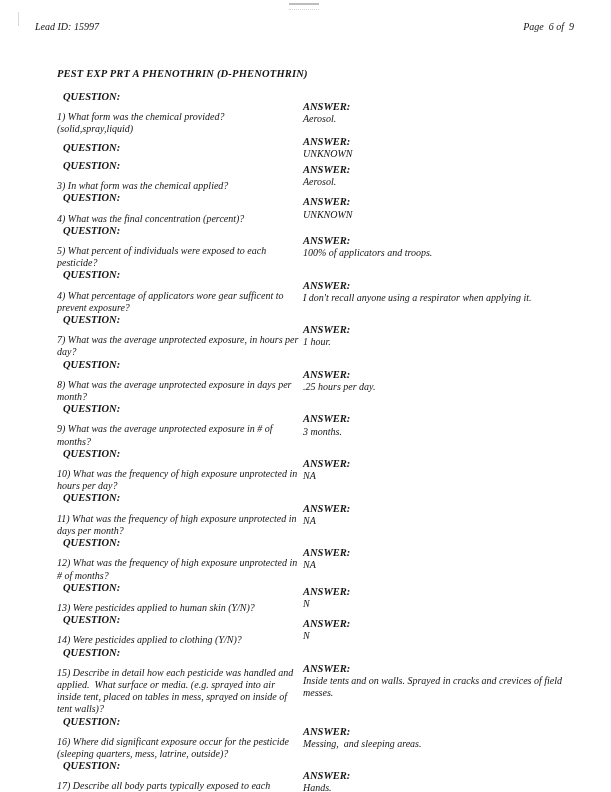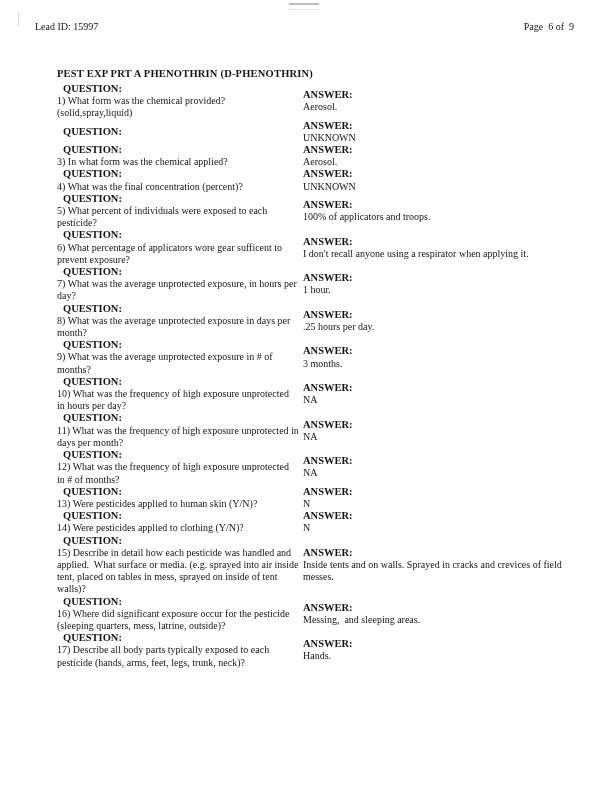--- a/index.html
+++ b/index.html
@@ -16,6 +16,7 @@
     position: absolute;
     inset: 0;
     background: #ffffff;
+    font-style: italic;
   }
   .scan-artifact {
     position: absolute;

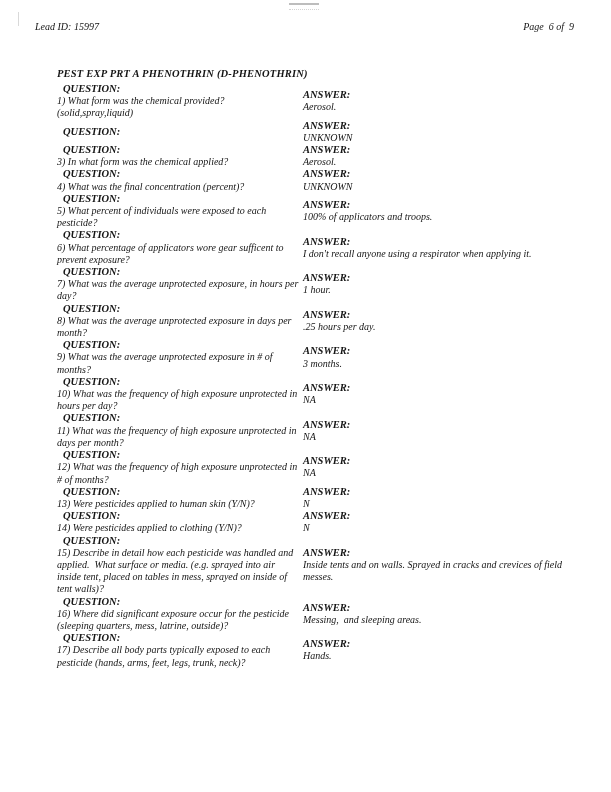--- a/index.html
+++ b/index.html
@@ -58,7 +58,7 @@
     font-size: 10.5px;
     font-weight: bold;
     line-height: 13px;
-    margin-bottom: 3px;
+    margin-bottom: 11px;
     letter-spacing: 0.2px;
   }
   .qa-list { width: 100%; }

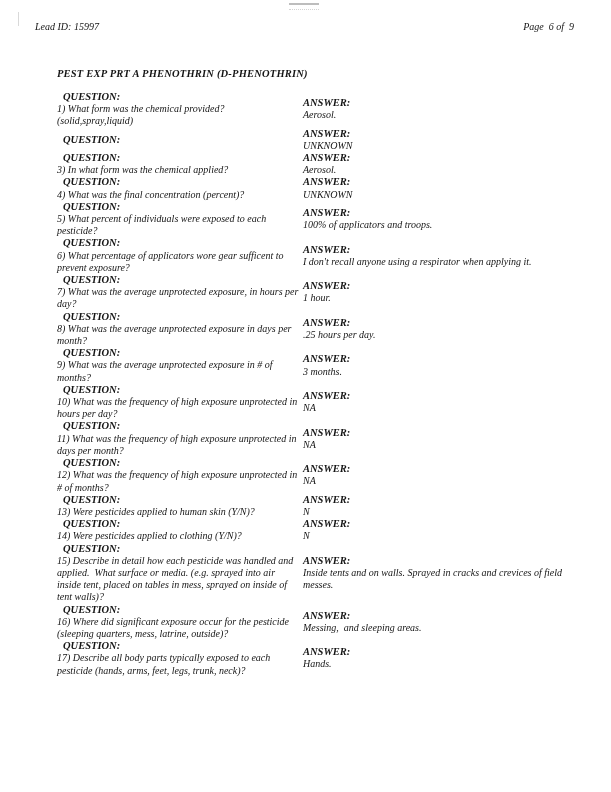--- a/index.html
+++ b/index.html
@@ -76,7 +76,7 @@
     line-height: 12.2px;
     white-space: pre-wrap;
   }
-  .q-text { padding-right: 4px; }
+  .q-text { padding-right: 4px; margin-top: 8px; }
 </style>
 </head>
 <body>

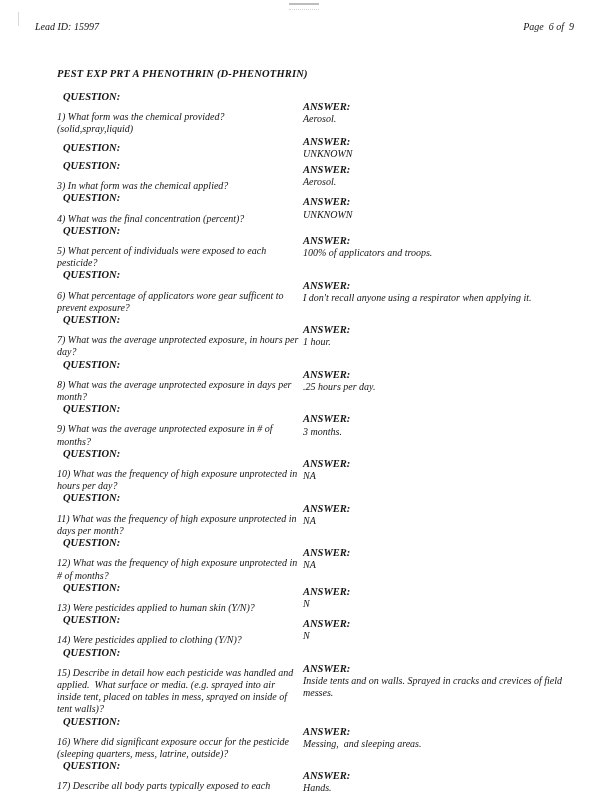--- a/index.html
+++ b/index.html
@@ -153,7 +153,7 @@
         <div class="qa-row">
           <div class="q-col">
             <div class="qa-label">QUESTION:</div>
-            <div class="q-text">6) What percentage of applicators wore gear sufficent to prevent exposure?</div>
+            <div class="q-text">4) What percentage of applicators wore gear sufficent to prevent exposure?</div>
           </div>
           <div class="a-col">
             <div class="qa-label">ANSWER:</div>

